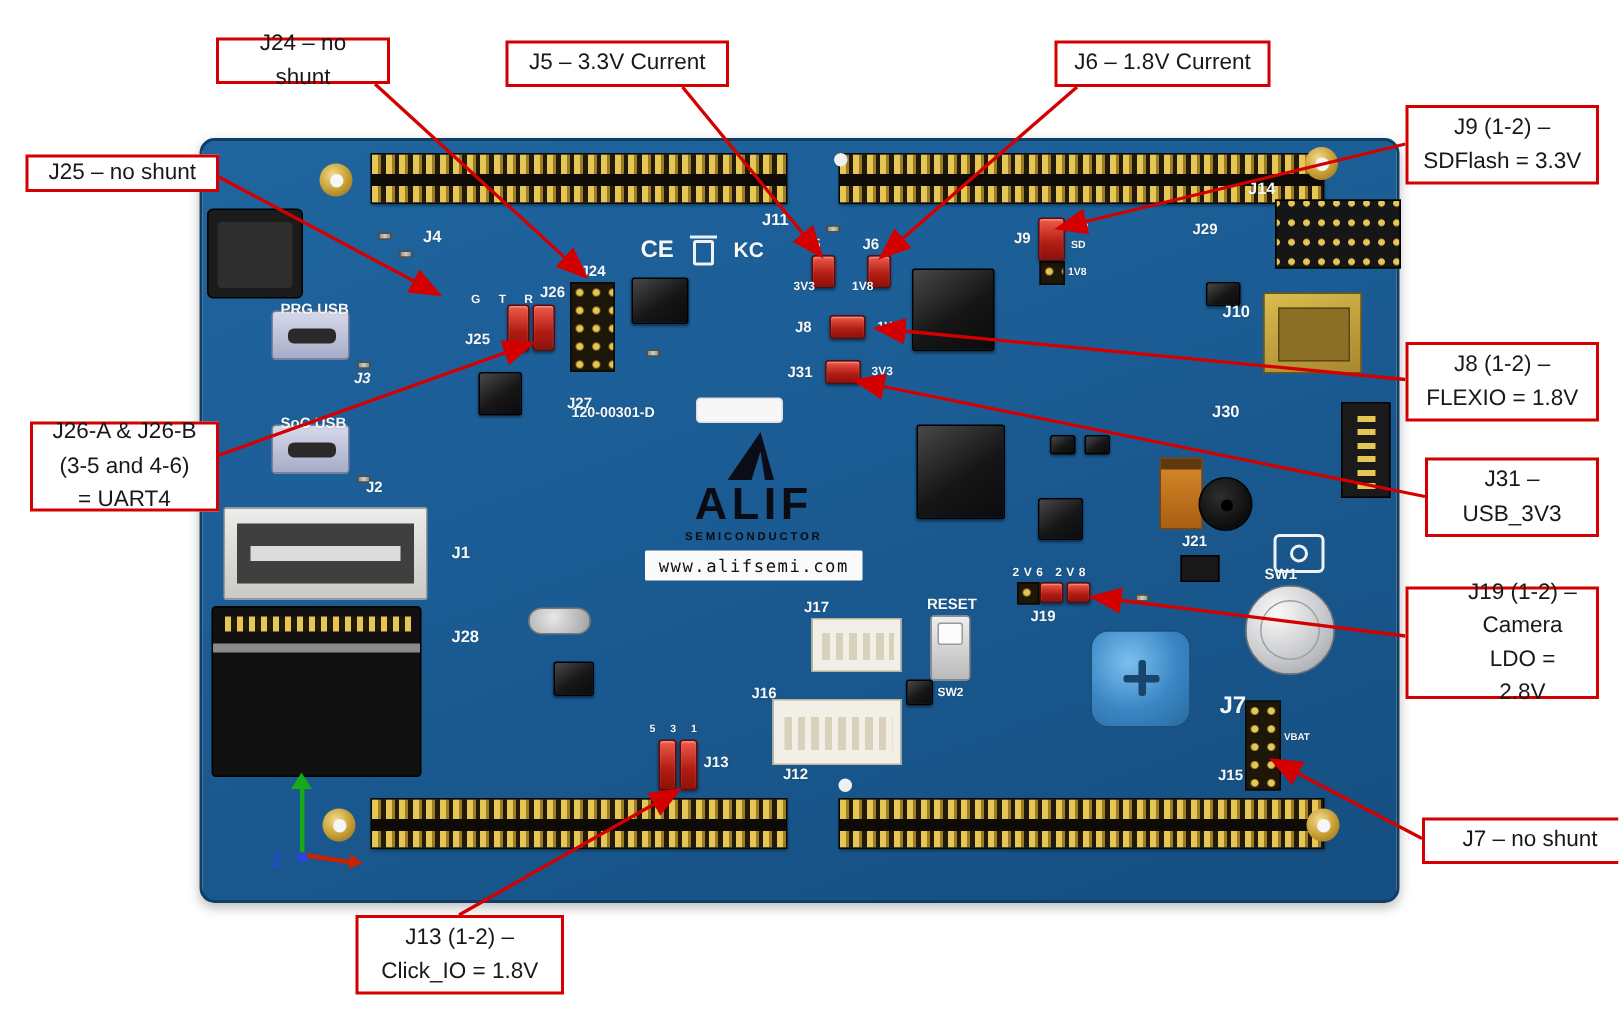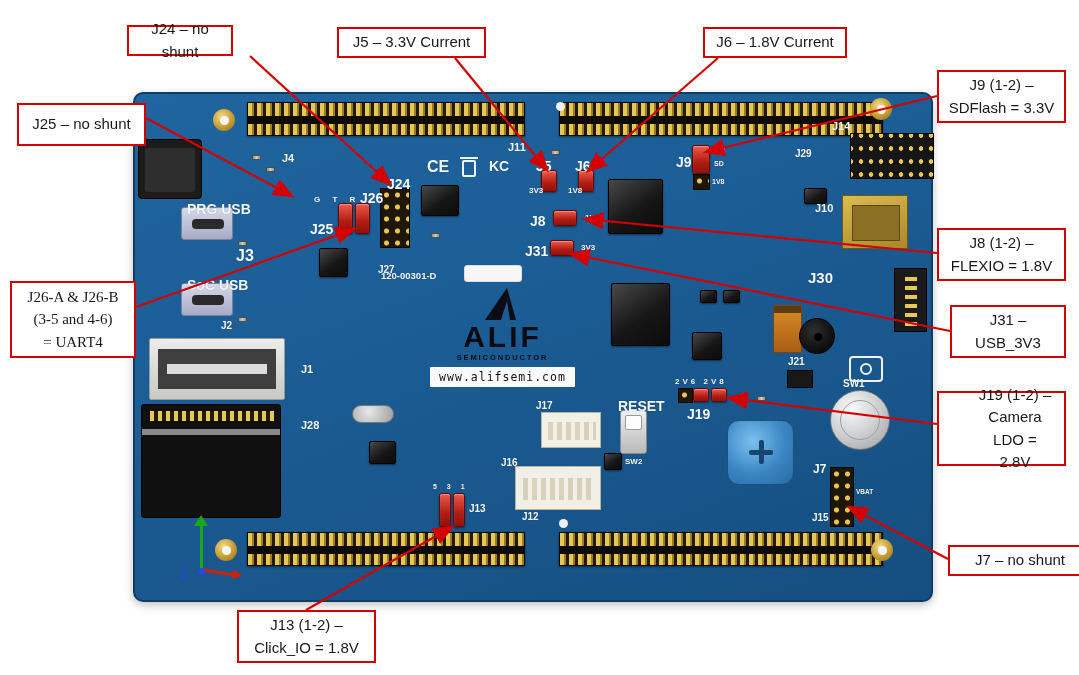--- a/index.html
+++ b/index.html
@@ -276,7 +276,7 @@
     <line x1="306" y1="610" x2="452" y2="527" stroke="#d40000" stroke-width="2.2" marker-end="url(#ah)"></line>
   </svg>
 
-  <div class="callout" style="left:127px;top:25px;width:106px;height:31px;">J24 – no shunt</div>
+  <div class="callout" style="left:144px;top:25px;width:116px;height:31px;">J24 – no shunt</div>
   <div class="callout" style="left:337px;top:27px;width:149px;height:31px;">J5 – 3.3V Current</div>
   <div class="callout" style="left:703px;top:27px;width:144px;height:31px;">J6 – 1.8V Current</div>
   <div class="callout" style="left:937px;top:70px;width:129px;height:53px;">J9 (1-2) –

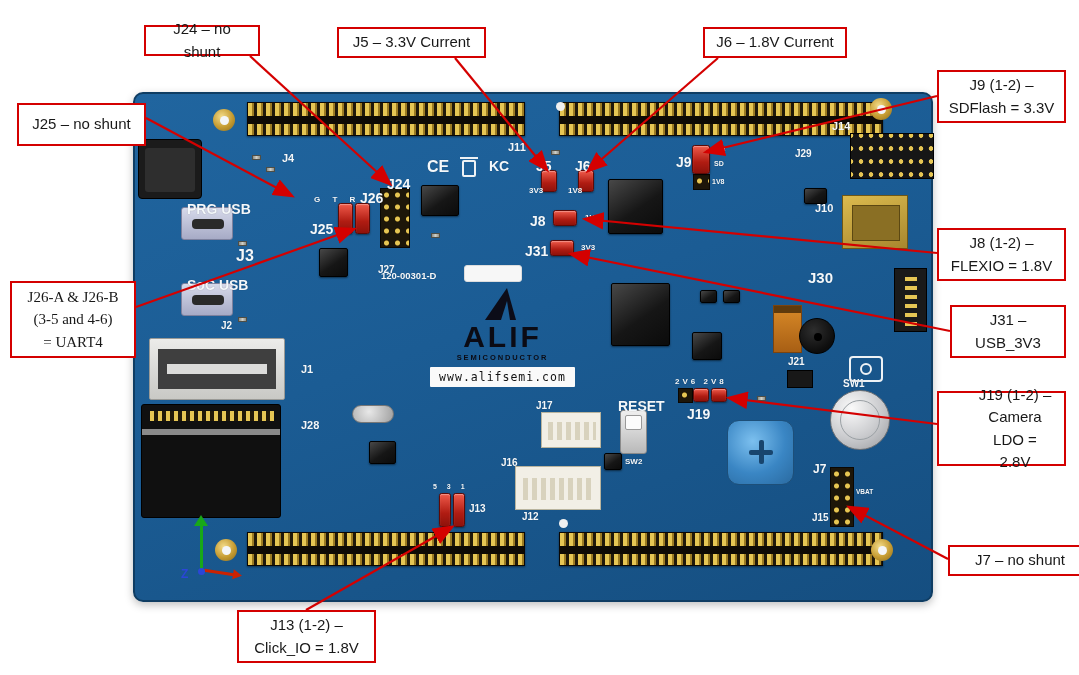--- a/index.html
+++ b/index.html
@@ -281,7 +281,7 @@
   <div class="callout" style="left:703px;top:27px;width:144px;height:31px;">J6 – 1.8V Current</div>
   <div class="callout" style="left:937px;top:70px;width:129px;height:53px;">J9 (1-2) –
 SDFlash = 3.3V</div>
-  <div class="callout" style="left:17px;top:103px;width:129px;height:43px;">J25 – no shunt</div>
+  <div class="callout" style="left:17px;top:103px;width:129px;height:25px;">J25 – no shunt</div>
   <div class="callout" style="left:937px;top:228px;width:129px;height:53px;">J8 (1-2) –
 FLEXIO = 1.8V</div>
   <div class="callout" style="left:10px;top:281px;width:126px;height:77px;font-family:Liberation Serif, serif;">J26-A &amp; J26-B

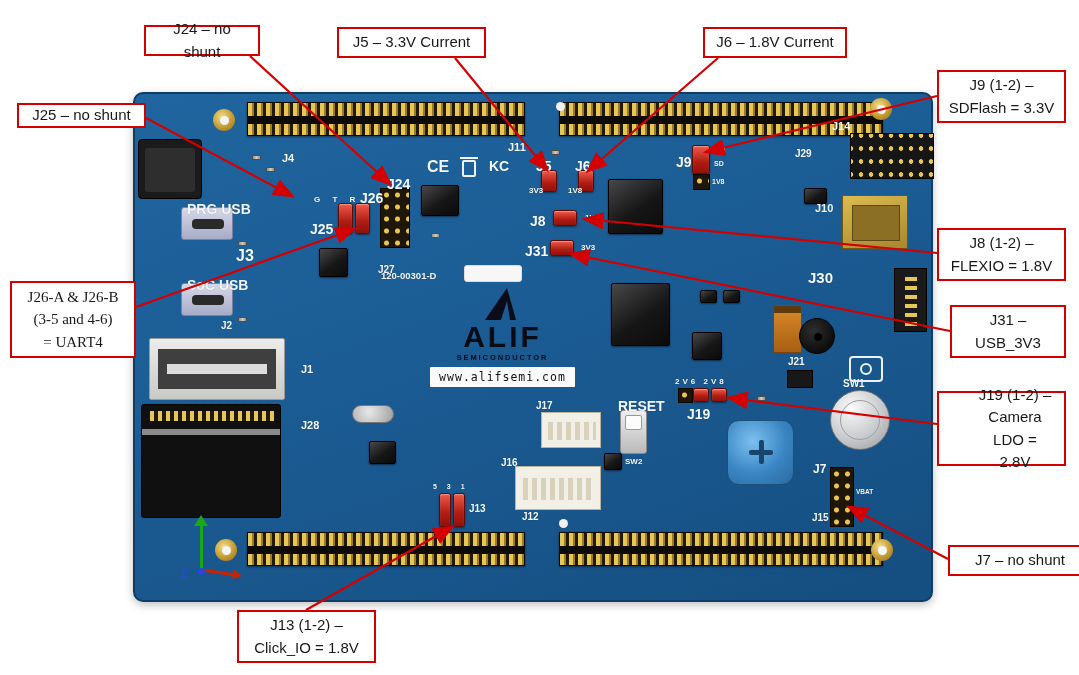--- a/index.html
+++ b/index.html
@@ -39,7 +39,7 @@
   .passive{position:absolute;width:9px;height:5px;z-index:2;
      background:linear-gradient(90deg,#8e8e86,#cfcfc6,#8e8e86);border:1px solid #4e4e46;}
 
-  .silk{position:absolute;z-index:4;color:#f4f8fb;font-weight:700;font-size:14px;
+  .silk{position:absolute;z-index:4;color:#f4f8fb;font-weight:700;font-size:10px;
      white-space:nowrap;text-shadow:0 0 1px rgba(0,0,0,.35);}
 
   

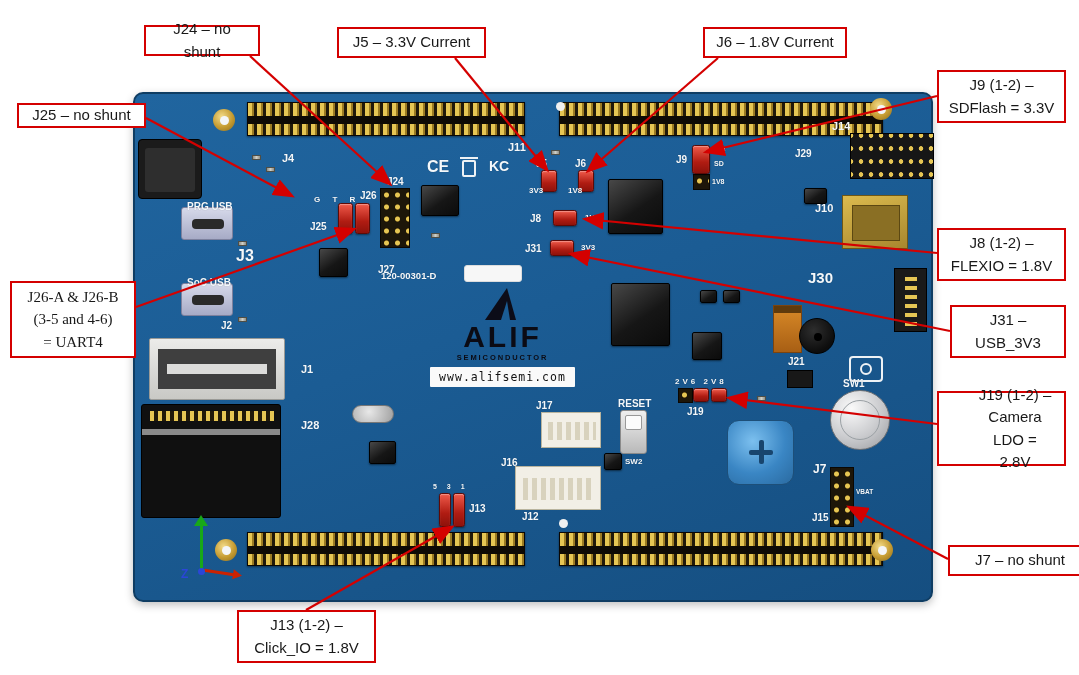--- a/index.html
+++ b/index.html
@@ -210,7 +210,7 @@
 
     <div class="silk" style="left:147px;top:58px;font-size:11px;">J4</div>
     <div class="silk" style="left:52px;top:107px;">PRG USB</div>
-    <div class="silk" style="left:101px;top:153px;font-size:16px;">J3</div>
+    <div class="silk" style="left:101px;top:153px;font-size:10px;font-style:italic;">J3</div>
     <div class="silk" style="left:52px;top:183px;">SoC USB</div>
     <div class="silk" style="left:86px;top:226px;font-size:10px;text-align:center;">J2</div>
     <div class="silk" style="left:166px;top:269px;font-size:11px;">J1</div>

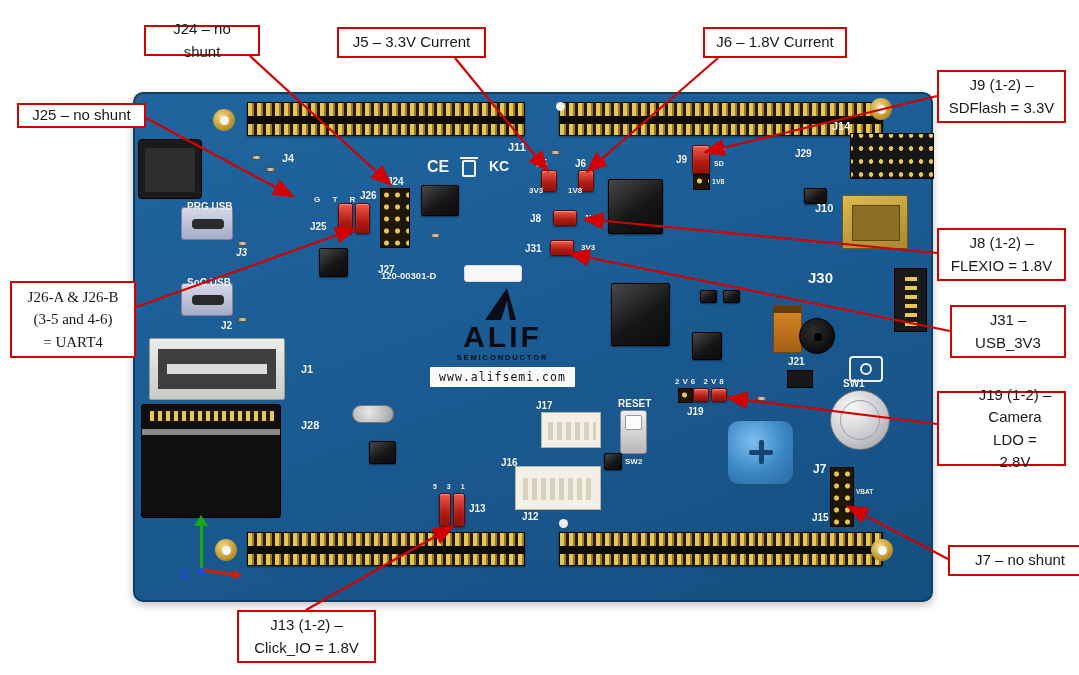--- a/index.html
+++ b/index.html
@@ -239,7 +239,7 @@
     <div class="silk" style="left:660px;top:54px;font-size:10px;">J29</div>
     <div class="silk" style="left:697px;top:26px;font-size:11px;">J14</div>
     <div class="silk" style="left:680px;top:108px;font-size:11px;">J10</div>
-    <div class="silk" style="left:673px;top:175px;font-size:15px;">J30</div>
+    <div class="silk" style="left:673px;top:175px;font-size:11px;">J30</div>
     <div class="silk" style="left:653px;top:262px;font-size:10px;">J21</div>
     <div class="silk" style="left:540px;top:283px;font-size:8px;letter-spacing:3px;">2V6 2V8</div>
     <div class="silk" style="left:552px;top:312px;">J19</div>

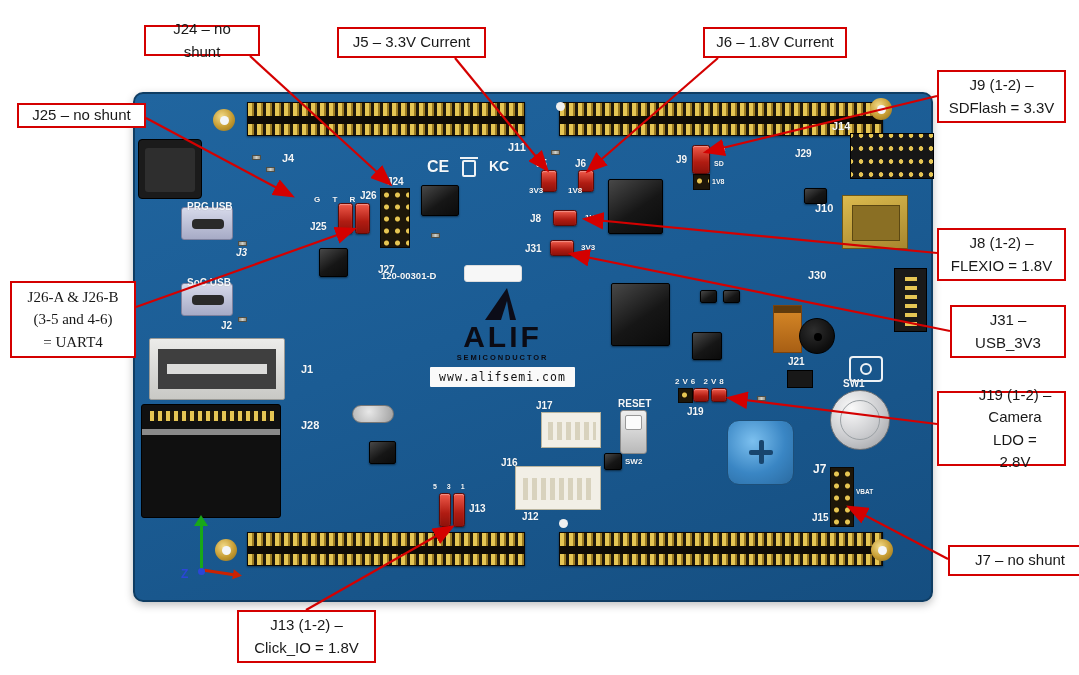--- a/index.html
+++ b/index.html
@@ -284,7 +284,7 @@
   <div class="callout" style="left:17px;top:103px;width:129px;height:25px;">J25 – no shunt</div>
   <div class="callout" style="left:937px;top:228px;width:129px;height:53px;">J8 (1-2) –
 FLEXIO = 1.8V</div>
-  <div class="callout" style="left:10px;top:281px;width:126px;height:77px;font-family:Liberation Serif, serif;">J26-A &amp; J26-B
+  <div class="callout" style="left:20px;top:281px;width:126px;height:60px;">J26-A &amp; J26-B
 (3-5 and 4-6)
 = UART4</div>
   <div class="callout" style="left:950px;top:305px;width:116px;height:53px;">J31 –

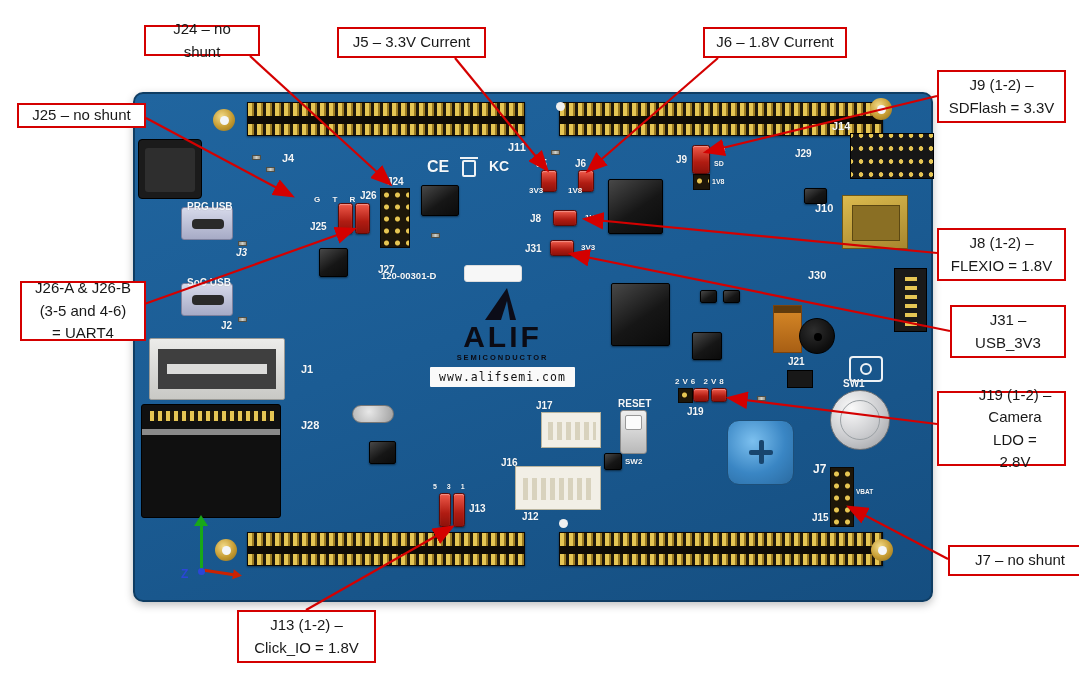--- a/index.html
+++ b/index.html
@@ -212,7 +212,7 @@
     <div class="silk" style="left:52px;top:107px;">PRG USB</div>
     <div class="silk" style="left:101px;top:153px;font-size:10px;font-style:italic;">J3</div>
     <div class="silk" style="left:52px;top:183px;">SoC USB</div>
-    <div class="silk" style="left:86px;top:226px;font-size:10px;text-align:center;">J2</div>
+    <div class="silk" style="left:109px;top:226px;font-size:10px;text-align:center;">J2</div>
     <div class="silk" style="left:166px;top:269px;font-size:11px;">J1</div>
     <div class="silk" style="left:166px;top:325px;font-size:11px;">J28</div>
     <div class="silk" style="left:179px;top:101px;font-size:8px;letter-spacing:5px;">G T R</div>

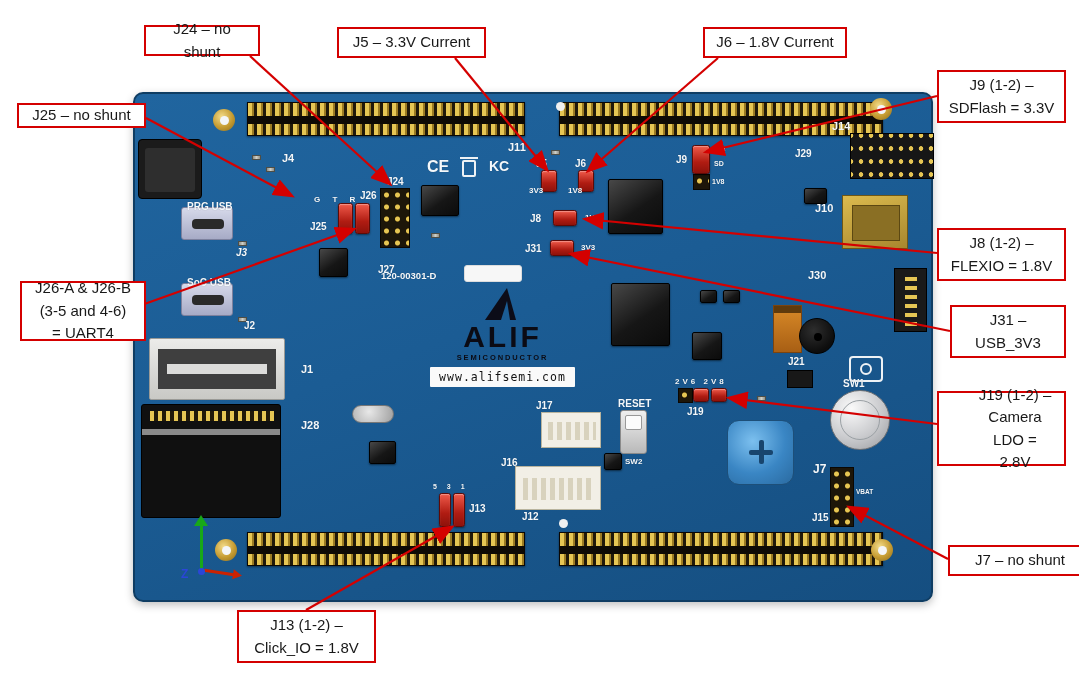--- a/index.html
+++ b/index.html
@@ -251,7 +251,7 @@
     <div class="silk" style="left:387px;top:417px;font-size:10px;text-align:right;">J12</div>
     <div class="silk" style="left:334px;top:409px;font-size:10px;">J13</div>
     <div class="silk" style="left:298px;top:389px;font-size:7px;letter-spacing:4px;">5 3 1</div>
-    <div class="silk" style="left:678px;top:368px;font-size:12px;">J7</div>
+    <div class="silk" style="left:678px;top:368px;font-size:16px;">J7</div>
     <div class="silk" style="left:677px;top:418px;font-size:10px;">J15</div>
     <div class="silk" style="left:721px;top:394px;font-size:6.5px;">VBAT</div>
     <div class="silk" style="left:46px;top:473px;font-size:12px;color:#2b46d8;text-shadow:none;">Z</div>

